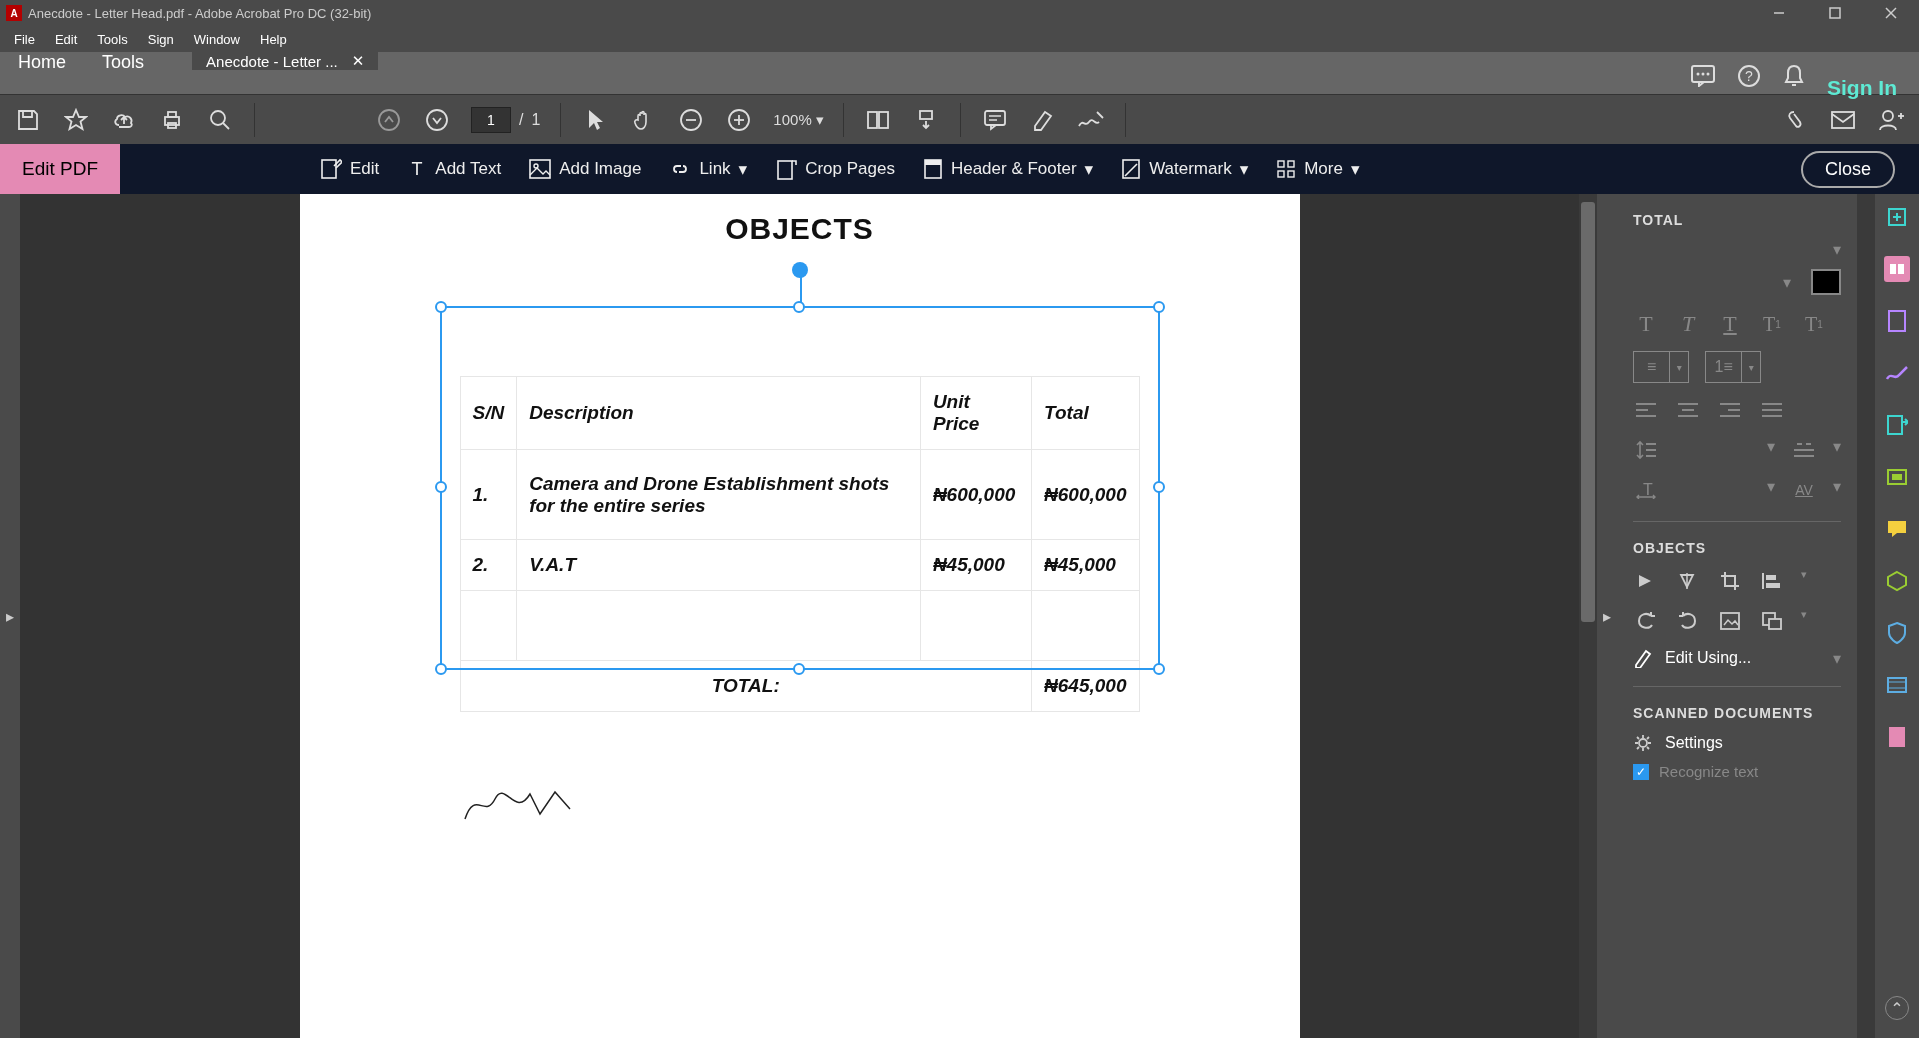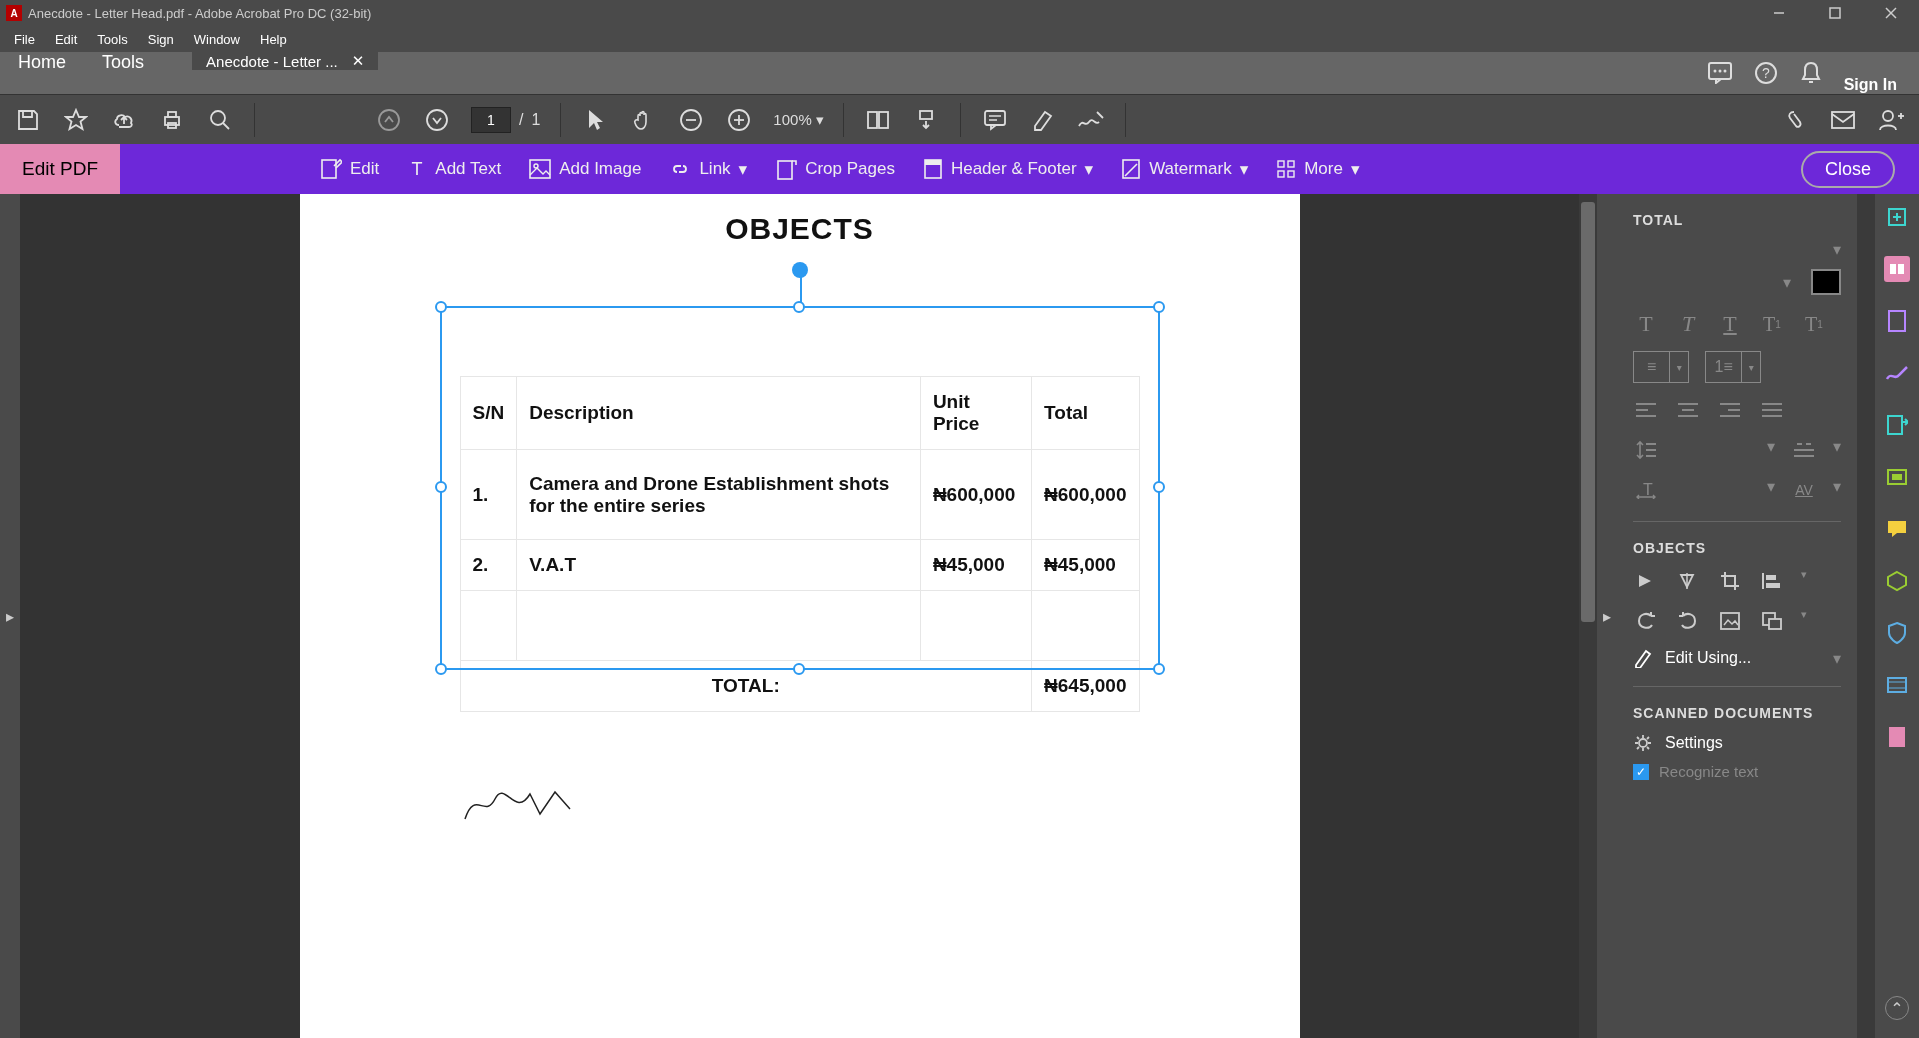--- a/index.html
+++ b/index.html
@@ -20,7 +20,7 @@
 .hometool { padding: 0 18px; display: flex; align-items: center; color: #fff; font-size: 18px; }
 .doc-tab { display: flex; align-items: center; background: #4a4a4a; padding: 0 14px; color: #fff; font-size: 15px; gap: 14px; margin-left: 30px; }
 .right-actions { margin-left: auto; display: flex; align-items: center; gap: 22px; padding-right: 22px; color: #ddd; }
-.signin { color: #ffffff; font-size: 16px; font-weight: 600; margin-top: 24px; }
+.signin { color: #5eead4; font-size: 21px; font-weight: 600; margin-top: 24px; }
 
 
 .maintool { height: 50px; background: #4a4a4a; display: flex; align-items: center; gap: 20px; padding: 0 14px; color: #ddd; border-top: 1px solid #333; }

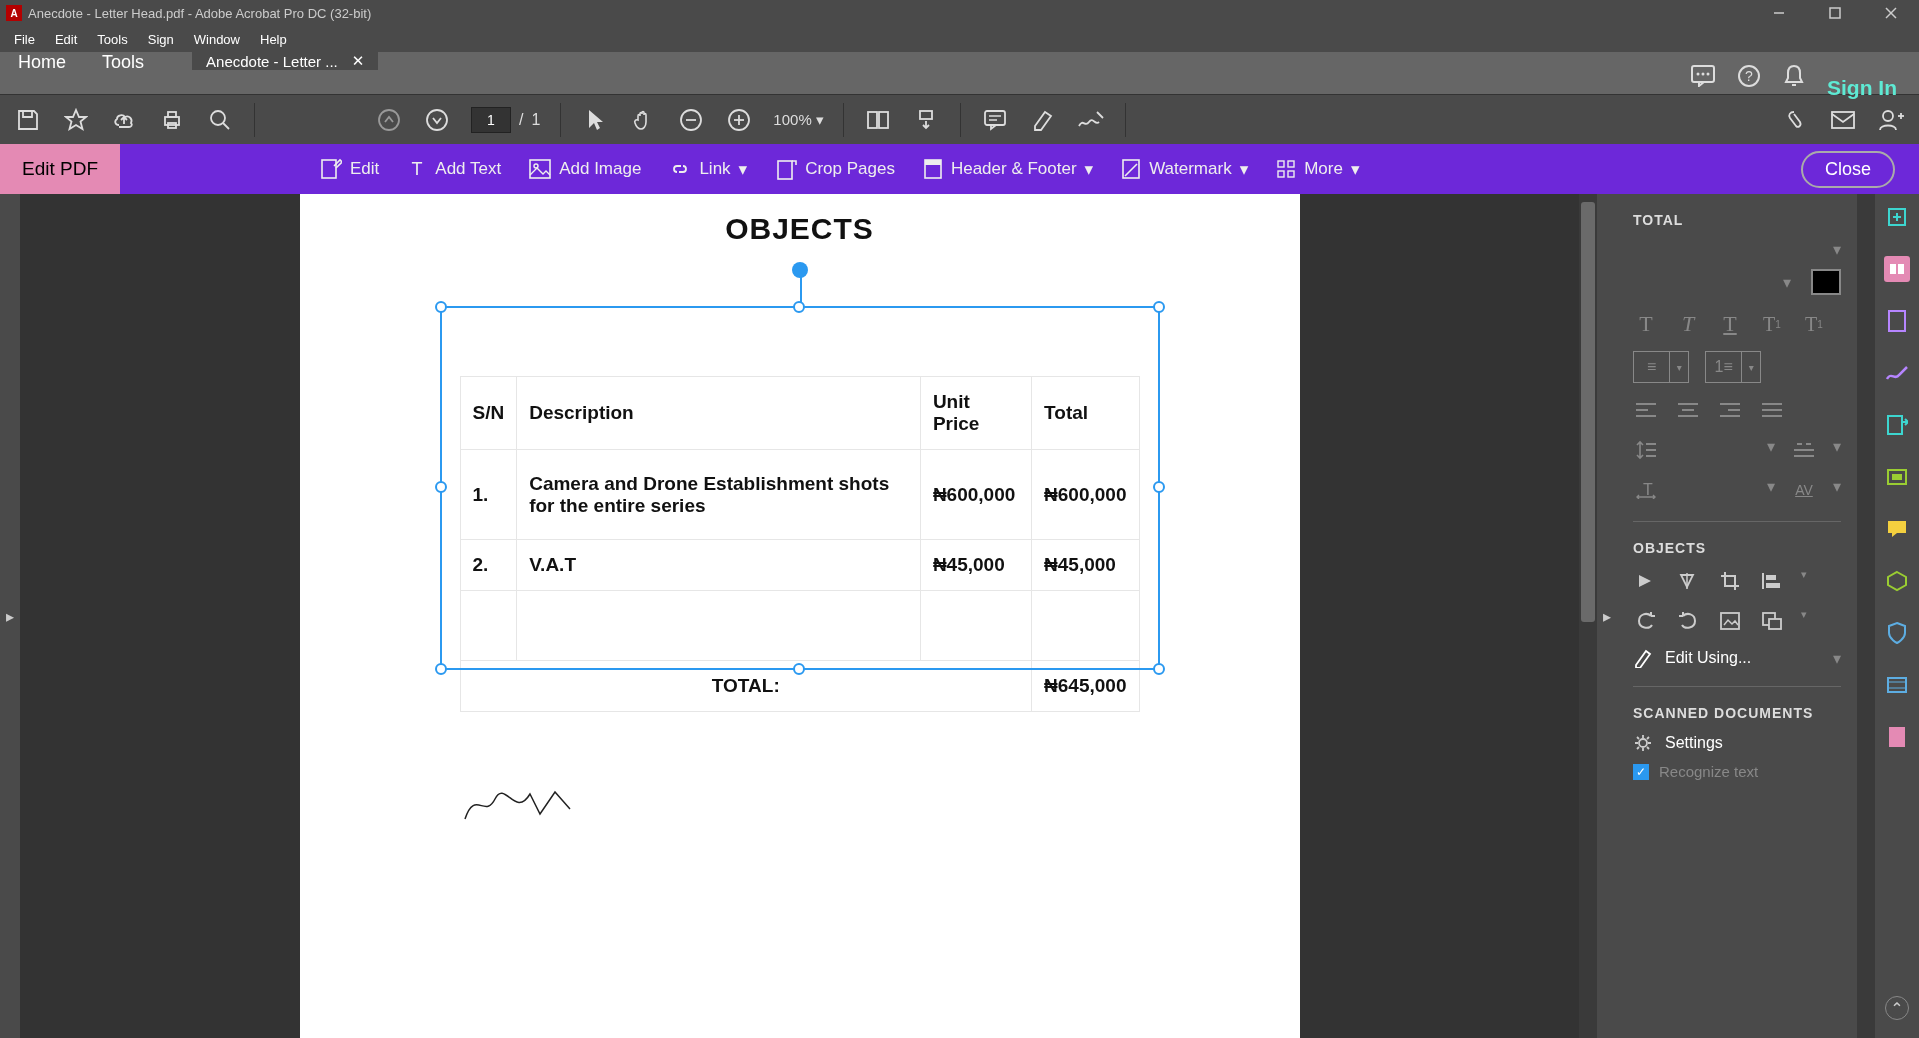--- a/index.html
+++ b/index.html
@@ -31,7 +31,7 @@
 .zoom { font-size: 15px; }
 
 
-.editbar { height: 50px; background: #6d28d9; display: flex; align-items: center; }
+.editbar { height: 50px; background: #0f172a; display: flex; align-items: center; }
 .editpdf-label { background: #e48ab4; color: #000; height: 50px; display: flex; align-items: center; padding: 0 22px; font-size: 19px; font-weight: 500; }
 .edit-tools { display: flex; align-items: center; gap: 28px; margin-left: 200px; color: #eee; font-size: 17px; }
 .edit-tool { display: flex; align-items: center; gap: 8px; }

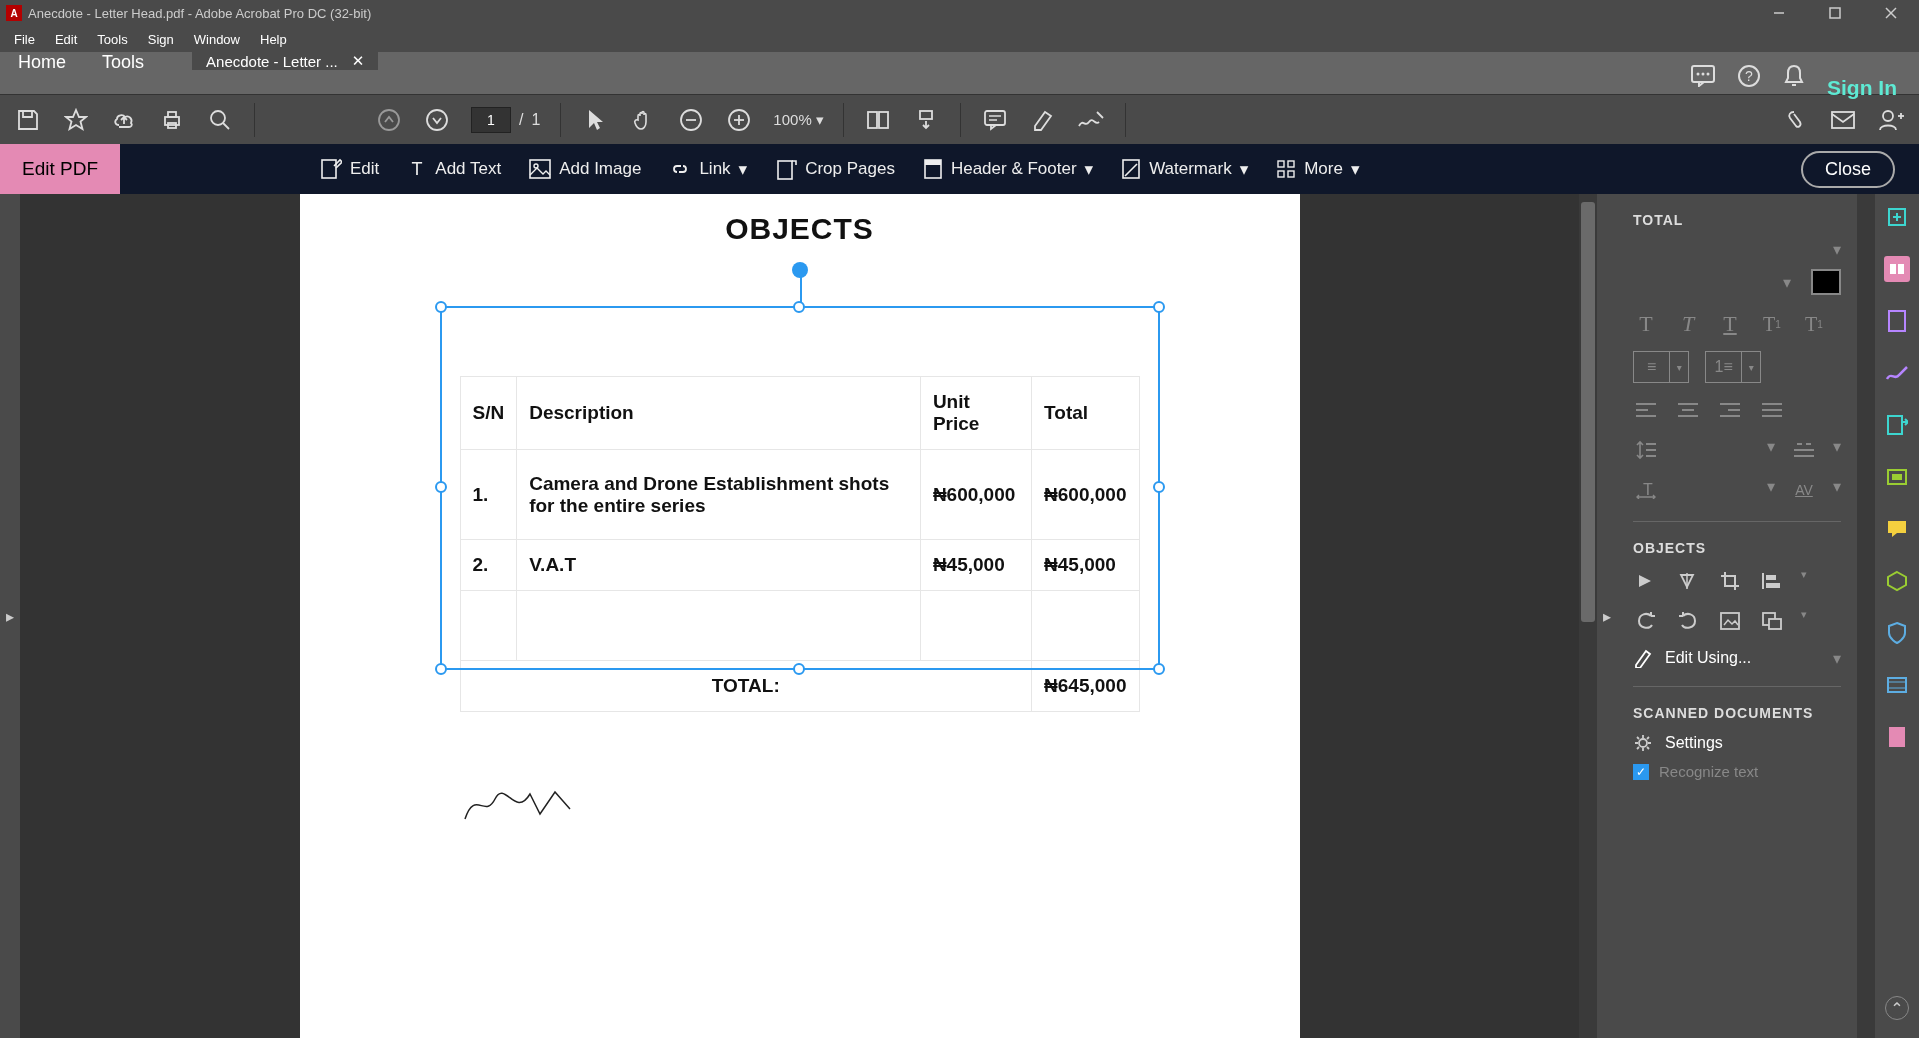--- a/index.html
+++ b/index.html
@@ -55,7 +55,7 @@
 .rot { position: absolute; left: calc(50% - 8px); top: -46px; width: 16px; height: 16px; background: #2b99f0; border-radius: 50%; }
 .rot-stem { position: absolute; left: 50%; top: -34px; width: 2px; height: 28px; background: #2b99f0; }
 
-.inv-table { margin: 130px auto 0; width: 680px; border-collapse: collapse; font-size: 19px; color: #111; }
+.inv-table { margin: 130px auto 0; width: 680px; border-collapse: collapse; font-size: 19px; color: #111; font-style: italic; }
 .inv-table th, .inv-table td { border: 1px solid #e6e6e6; padding: 14px 12px; text-align: left; vertical-align: middle; }
 .inv-table th { font-weight: 700; }
 .row-tall td { height: 90px; }

